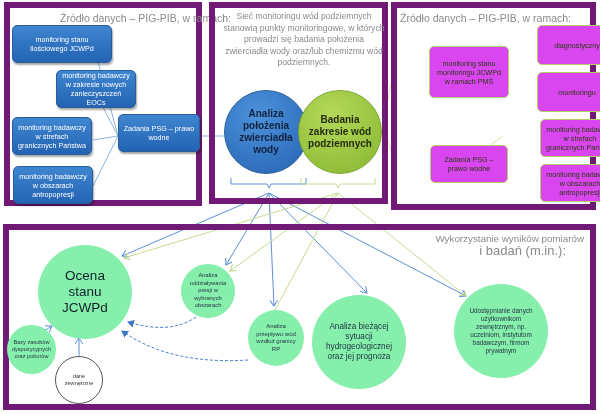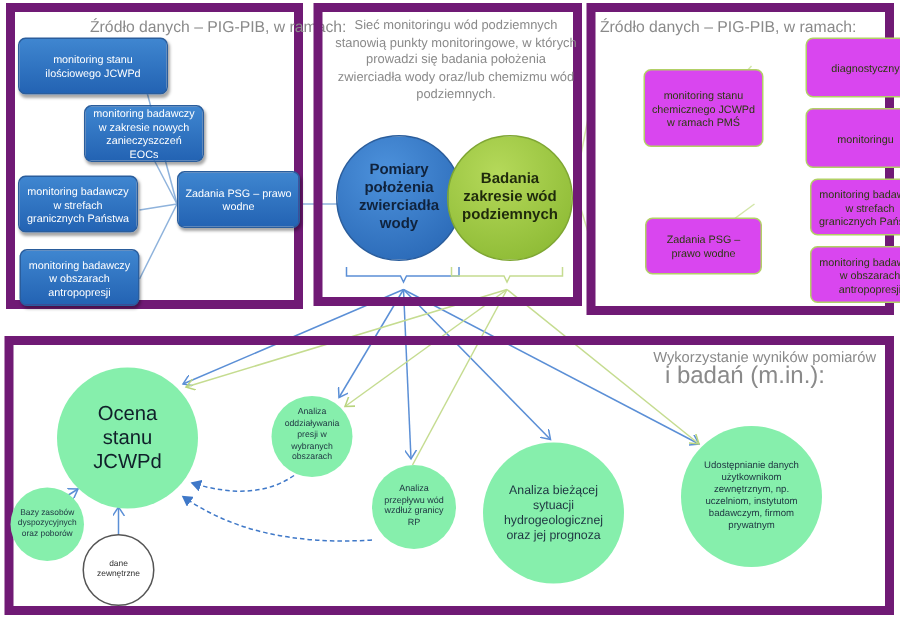--- a/index.html
+++ b/index.html
@@ -97,7 +97,7 @@
 <div class="panel" style="left:391px;top:2px;width:205px;height:208px;background:transparent;">
   <div class="panel-title" style="left:3px;top:4px;">Źródło danych – PIG-PIB, w ramach:</div>
 </div>
-<div class="bbox green" style="left:394px;top:46px;width:80px;height:52px;">monitoring stanu chemicznego JCWPd w ramach PMŚ</div>
+<div class="bbox green" style="left:394px;top:46px;width:80px;height:52px;">monitoring stanu monitoringu JCWPd w ramach PMŚ</div>
 <div class="bbox green" style="left:502px;top:25px;width:80px;height:40px;">diagnostyczny</div>
 <div class="bbox green" style="left:502px;top:72px;width:80px;height:40px;">monitoringu</div>
 <div class="bbox green" style="left:395px;top:145px;width:78px;height:38px;">Zadania PSG – prawo wodne</div>

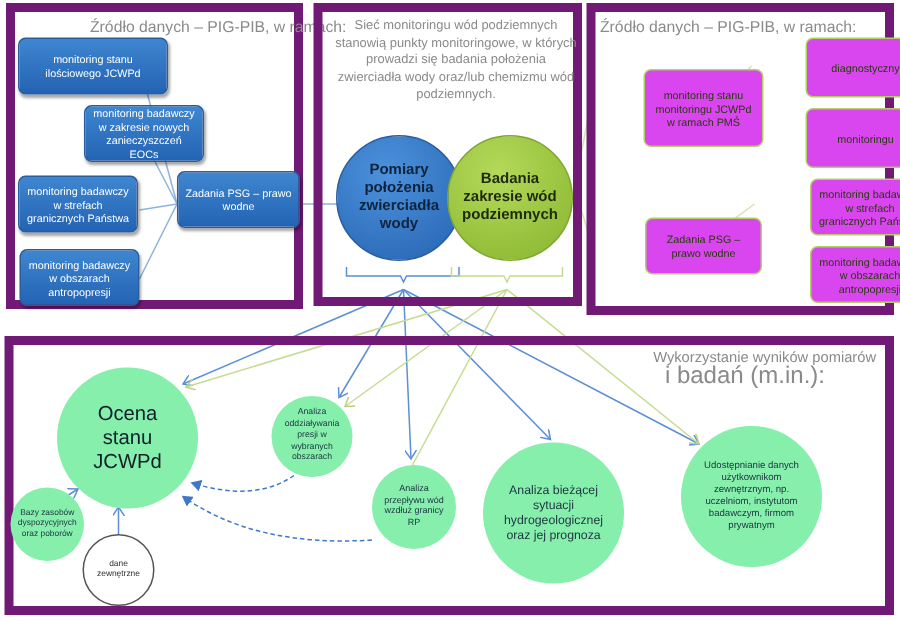--- a/index.html
+++ b/index.html
@@ -88,7 +88,7 @@
   <div style="position:absolute;left:8px;top:3px;width:162px;text-align:center;color:#8a8a8a;font-size:8.6px;line-height:11.5px;">Sieć monitoringu wód podziemnych stanowią punkty monitoringowe, w których prowadzi się badania położenia zwierciadła wody oraz/lub chemizmu wód podziemnych.</div>
 </div>
 <div class="circle" style="left:224px;top:90px;width:84px;height:84px;background:radial-gradient(circle at 40% 30%,#4d92dc,#2462b0);border:1px solid #2a5d9c;">
-  <span style="color:#10233d;font-weight:bold;font-size:10px;line-height:12px;width:60px;">Pomiary położenia zwierciadła wody</span>
+  <span style="color:#10233d;font-weight:bold;font-size:10px;line-height:12px;width:60px;">Analiza położenia zwierciadła wody</span>
 </div>
 <div class="circle" style="left:298px;top:90px;width:84px;height:84px;background:radial-gradient(circle at 40% 30%,#b5d95a,#86b52e);border:1px solid #7ea632;">
   <span style="color:#1f2a0c;font-weight:bold;font-size:10px;line-height:12px;width:64px;">Badania zakresie wód podziemnych</span>

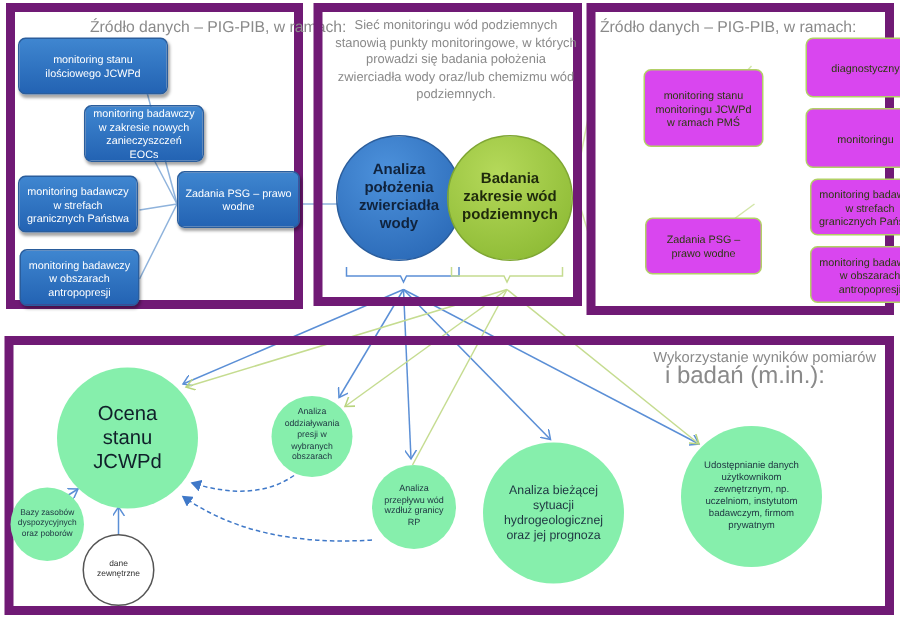--- a/index.html
+++ b/index.html
@@ -106,7 +106,7 @@
 
 <div class="panel" style="left:3px;top:224px;width:593px;height:186px;background:transparent;">
   <div class="panel-title" style="right:6px;top:3px;font-size:9.8px;">Wykorzystanie wyników pomiarów</div>
-  <div class="panel-title" style="right:40px;top:15px;font-size:16px;">i badań (m.in.):</div>
+  <div class="panel-title" style="right:24px;top:15px;font-size:13px;">i badań (m.in.):</div>
 </div>
 
 <div class="circle lb" style="left:38px;top:245px;width:94px;height:94px;">

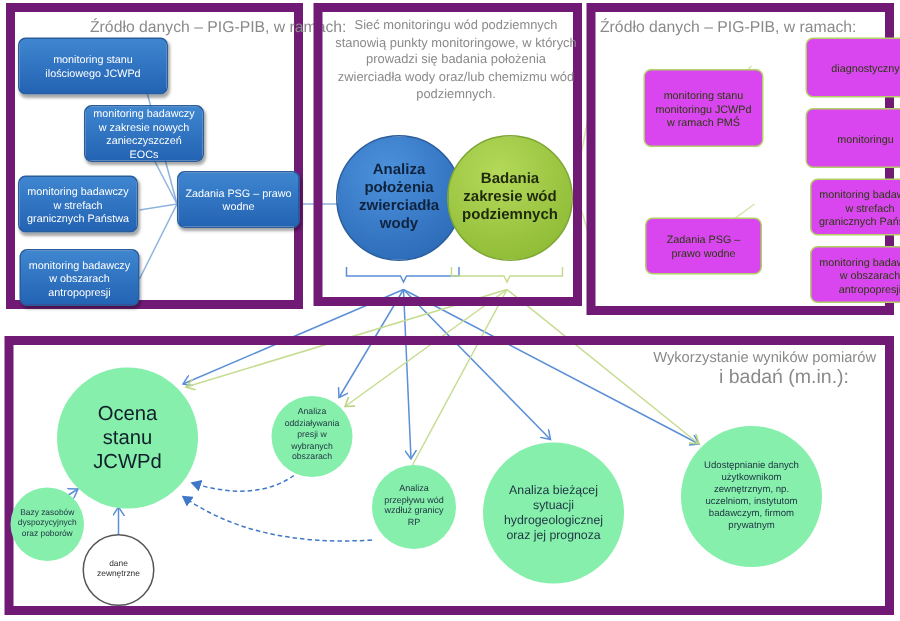--- a/index.html
+++ b/index.html
@@ -118,7 +118,7 @@
 <div class="circle lb" style="left:248px;top:310px;width:56px;height:56px;">
   <span style="font-size:6px;line-height:7.5px;width:40px;">Analiza przepływu wód wzdłuż granicy RP</span>
 </div>
-<div class="circle lb" style="left:322px;top:295px;width:94px;height:94px;">
+<div class="circle lb" style="left:312px;top:295px;width:94px;height:94px;">
   <span style="font-size:8.2px;line-height:10px;width:72px;">Analiza bieżącej sytuacji hydrogeologicznej oraz jej prognoza</span>
 </div>
 <div class="circle lb" style="left:454px;top:284px;width:94px;height:94px;">

